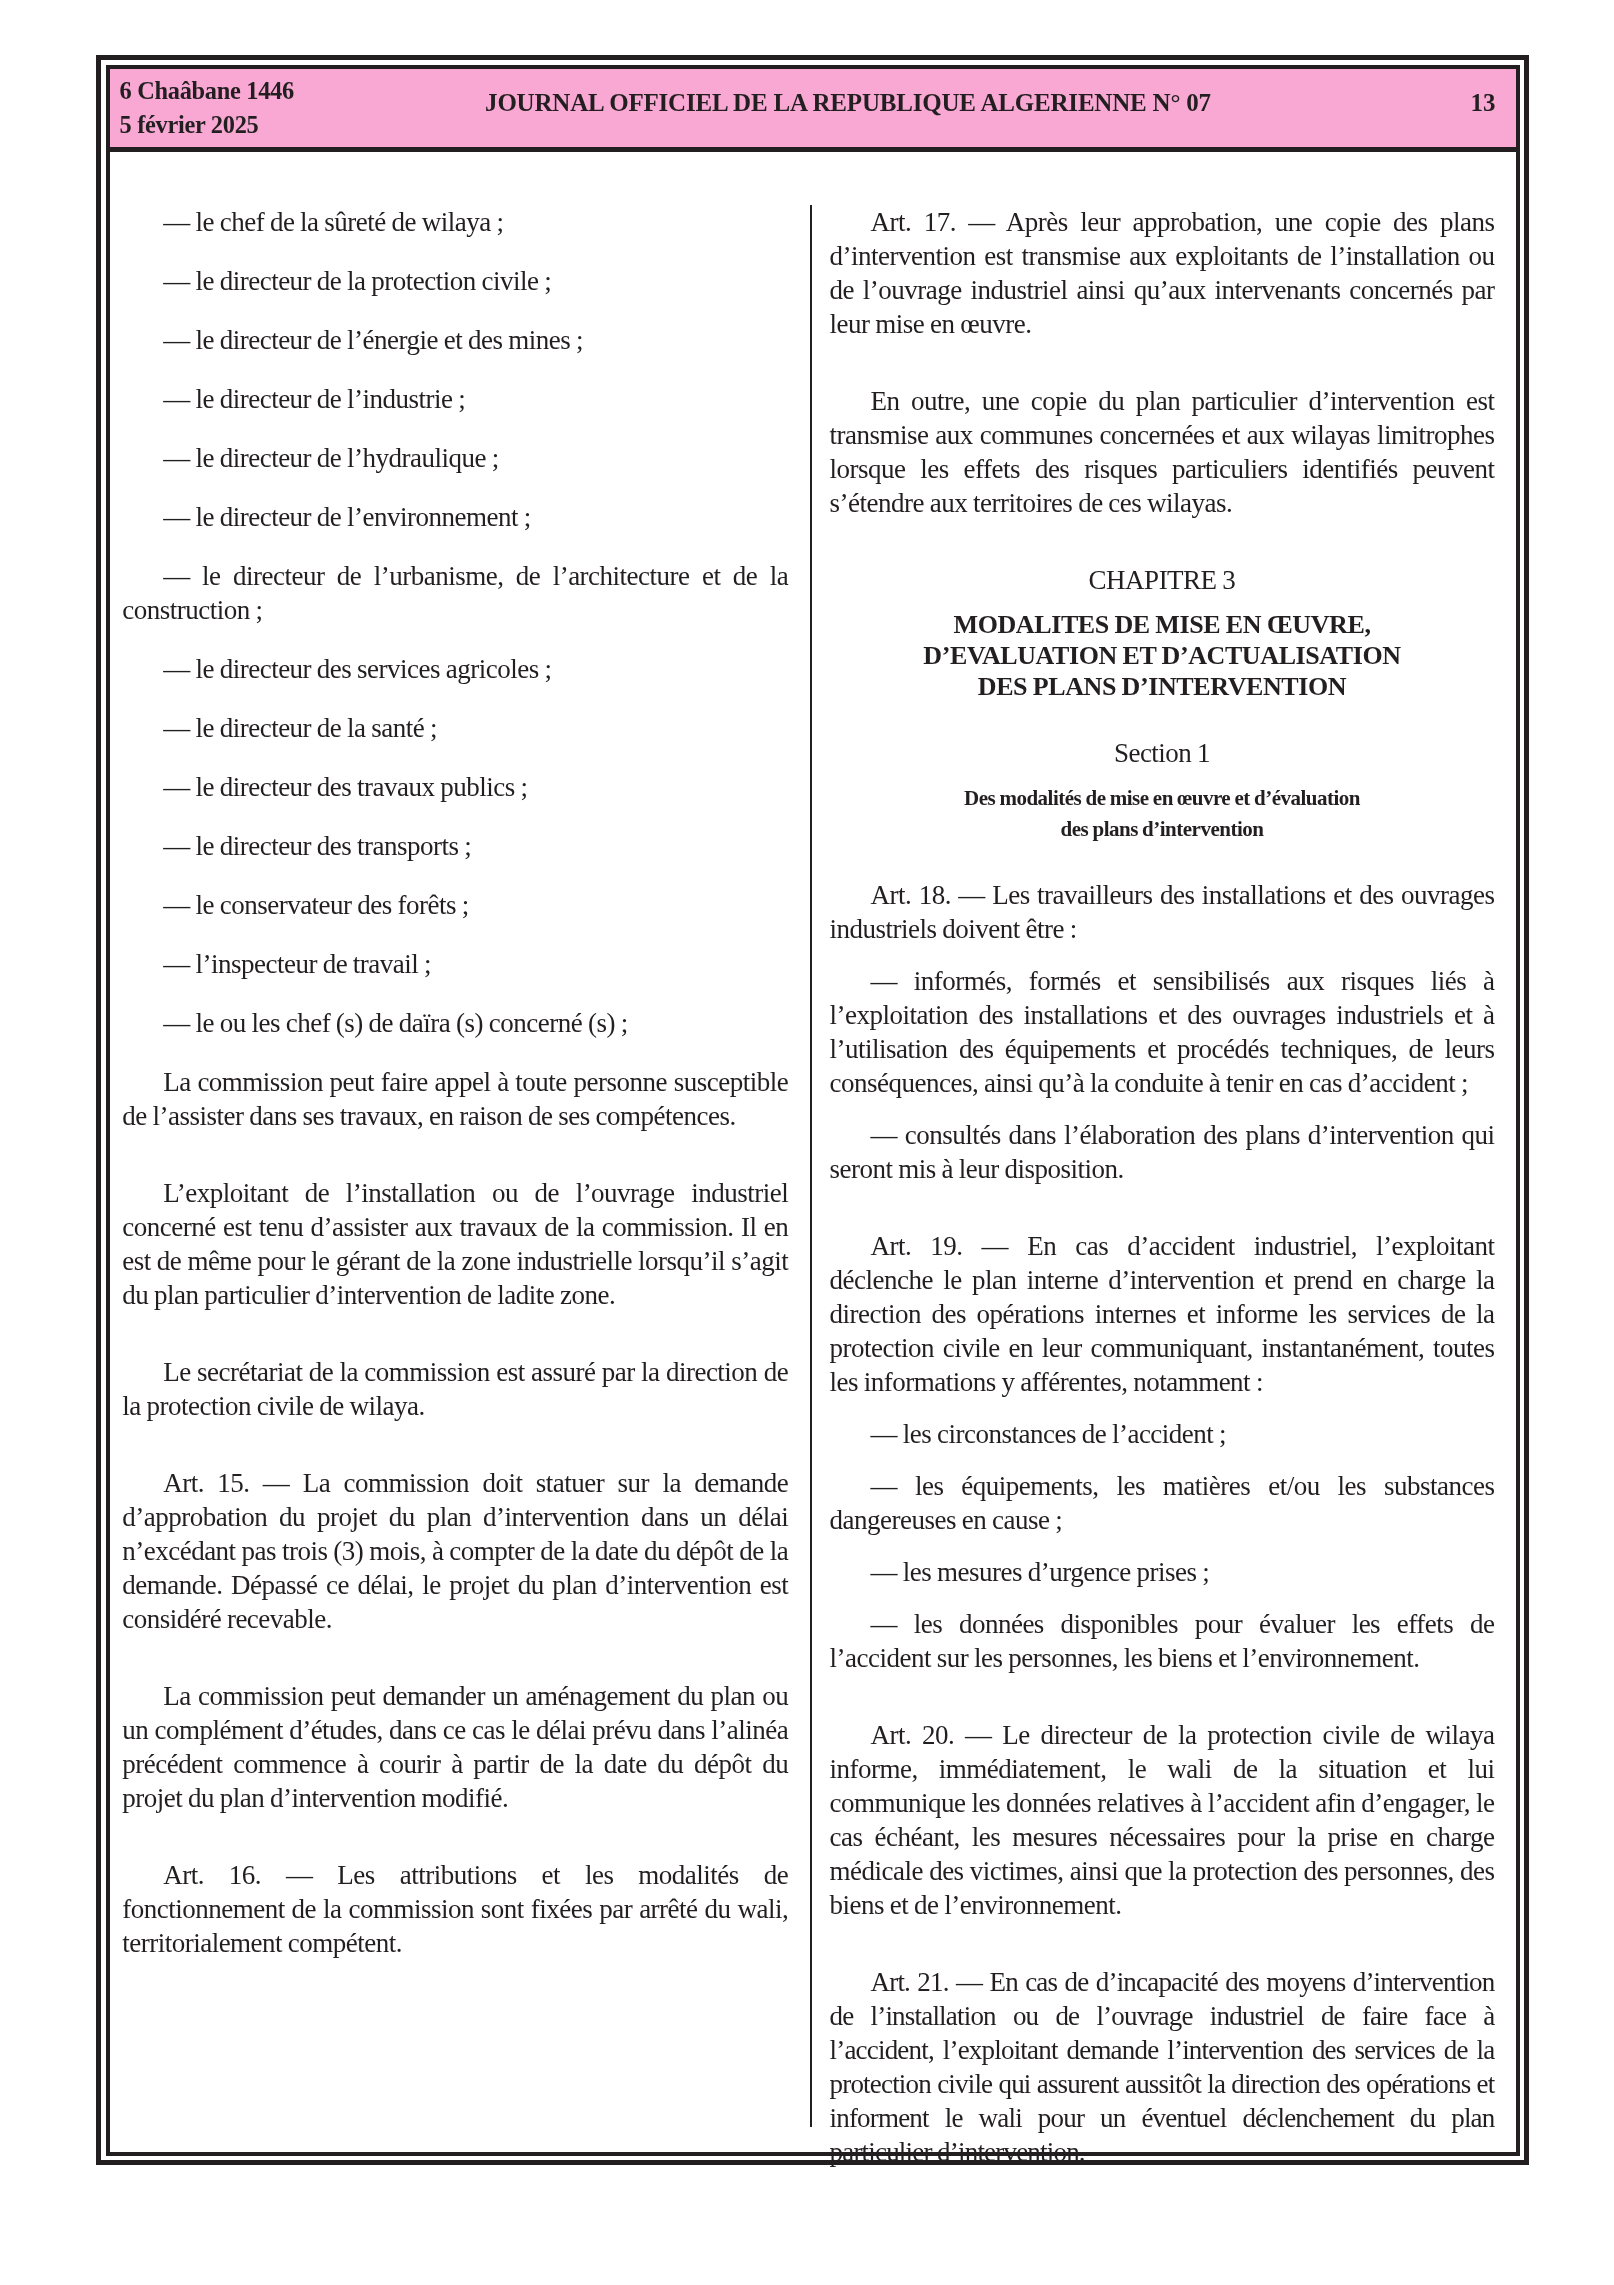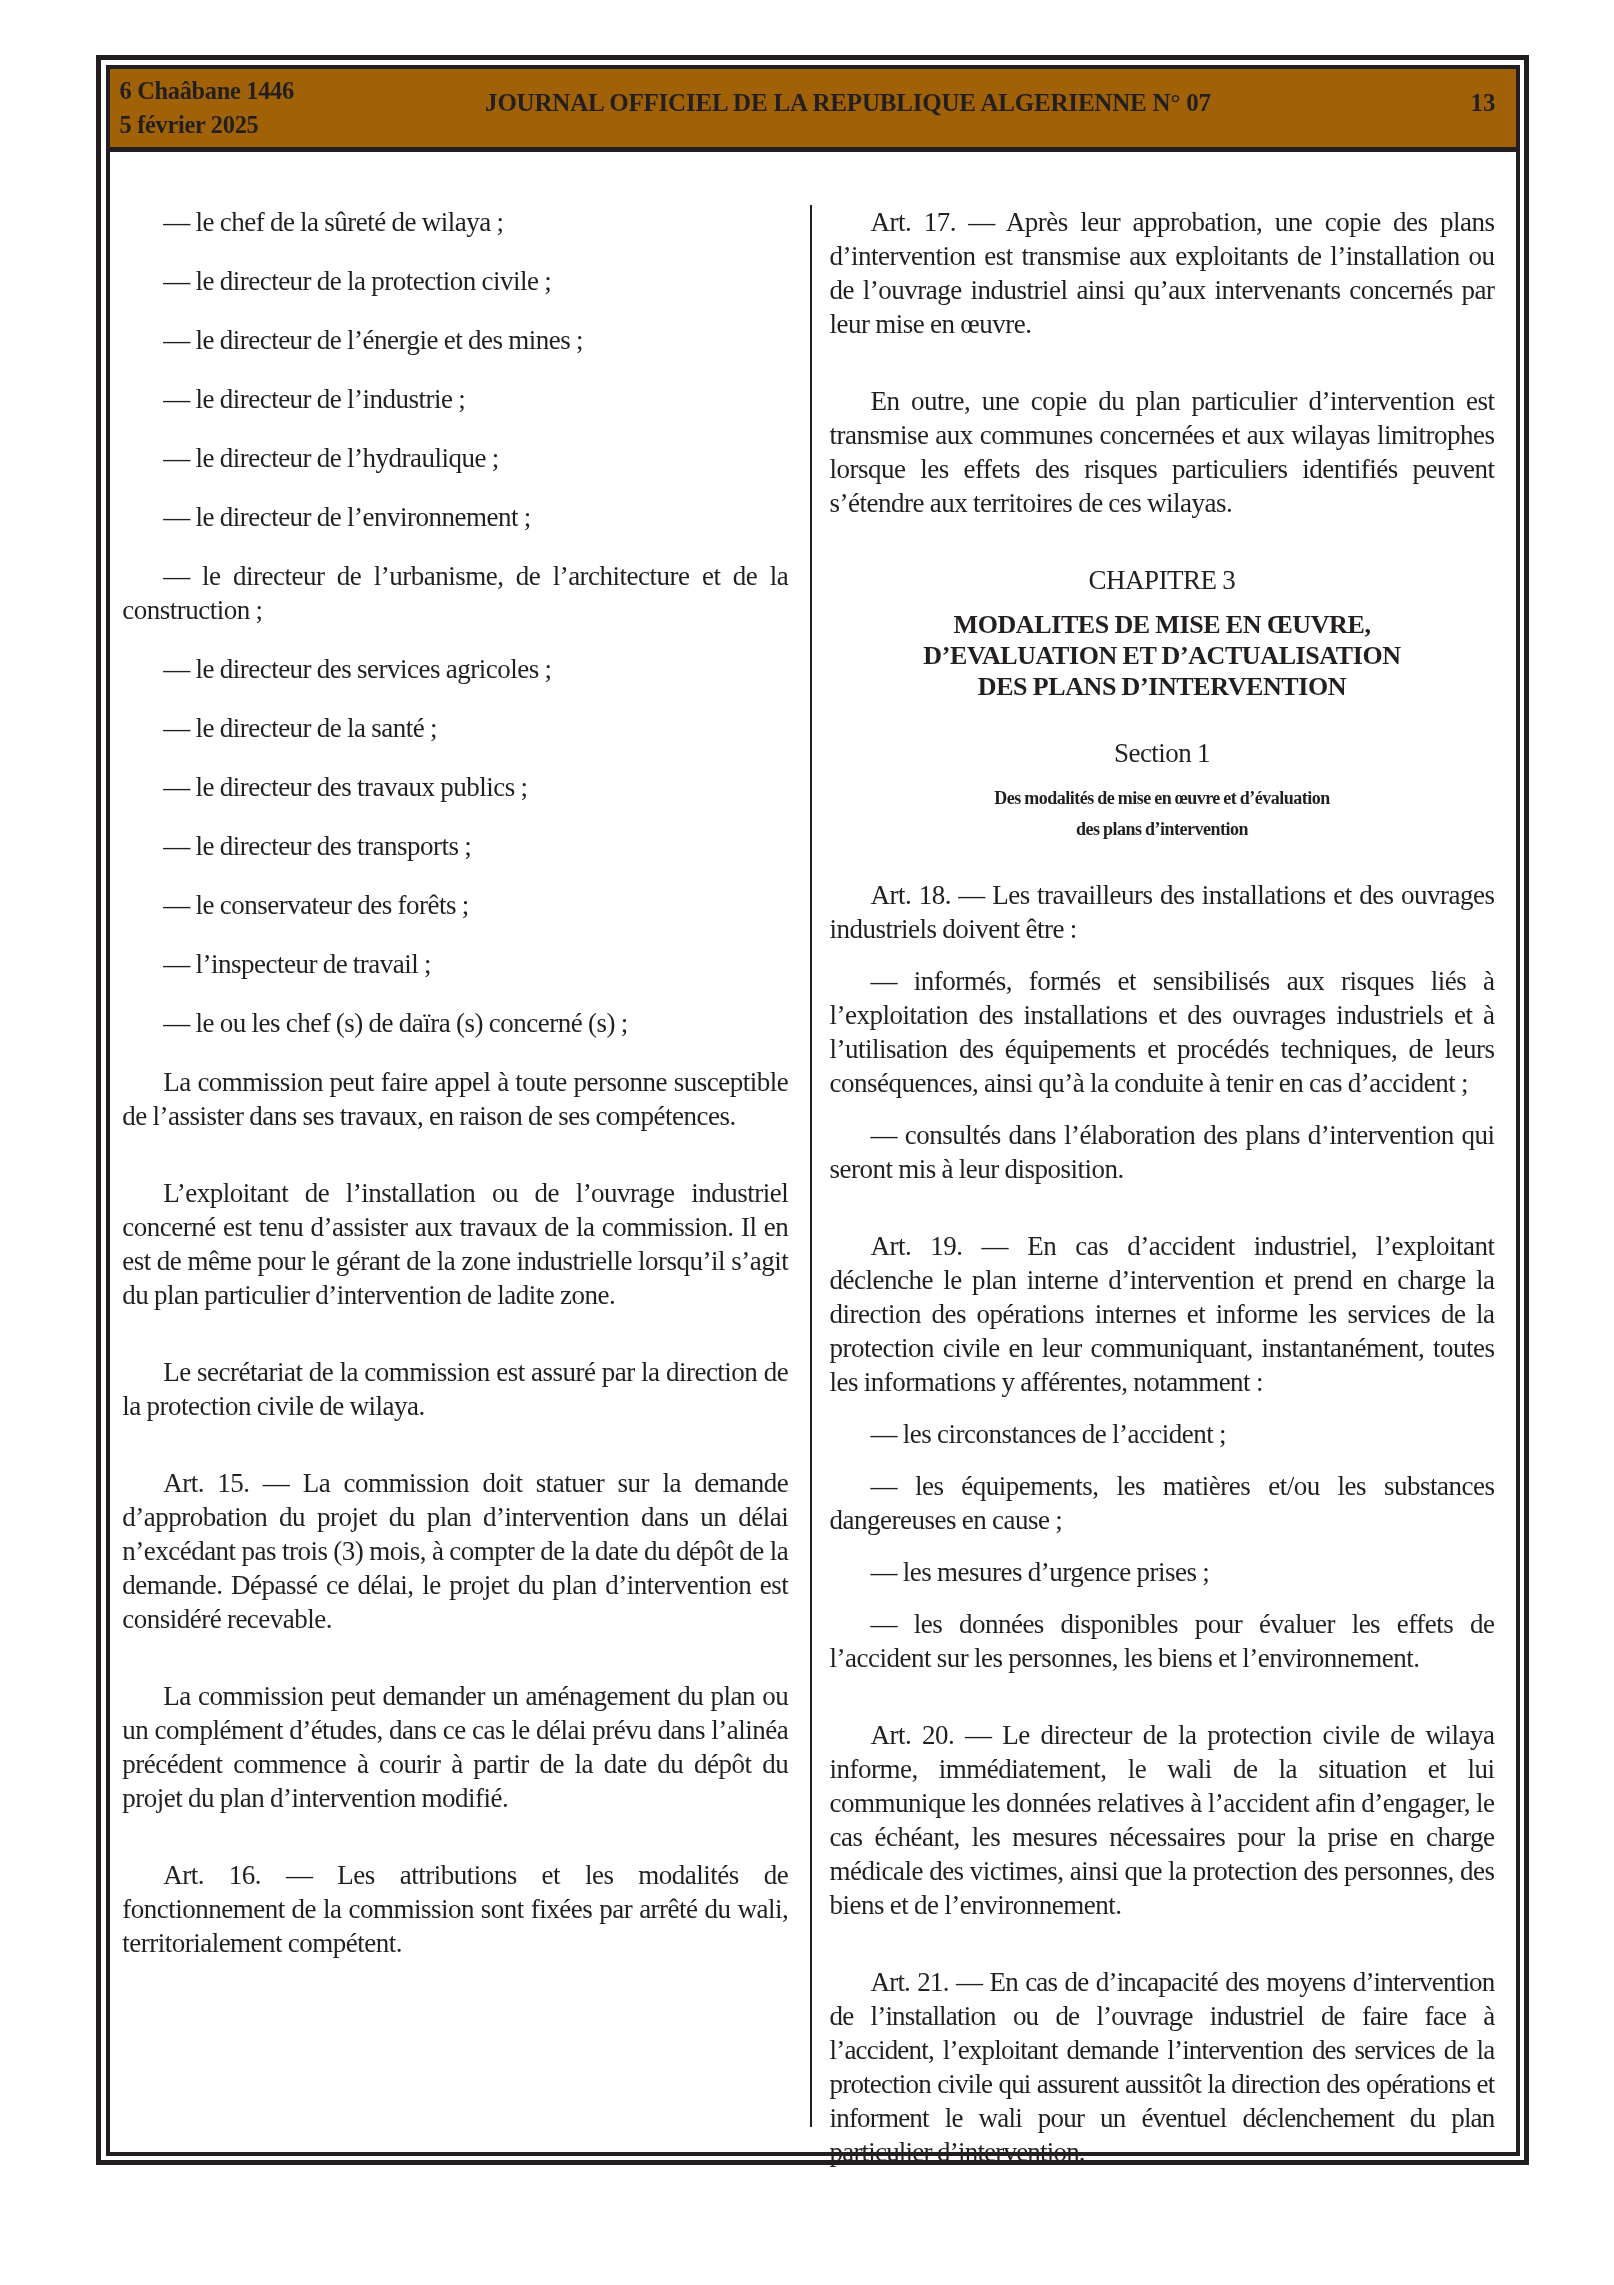--- a/index.html
+++ b/index.html
@@ -12,7 +12,7 @@
                  border: 4.5px solid #231f20; box-sizing: border-box; }
 
   .header { position: absolute; left: 0; top: 0; right: 0; height: 83px;
-            background: #a16207; border-bottom: 5.4px solid #231f20; box-sizing: border-box; }
+            background: #f9a8d4; border-bottom: 5.4px solid #231f20; box-sizing: border-box; }
   .header-date { position: absolute; left: 10px; top: 5.4px; font-weight: bold; font-size: 24.4px;
                  line-height: 34px; letter-spacing: -0.3px; }
   .header-title { position: absolute; left: 0; right: 0; top: 20px; text-align: center;

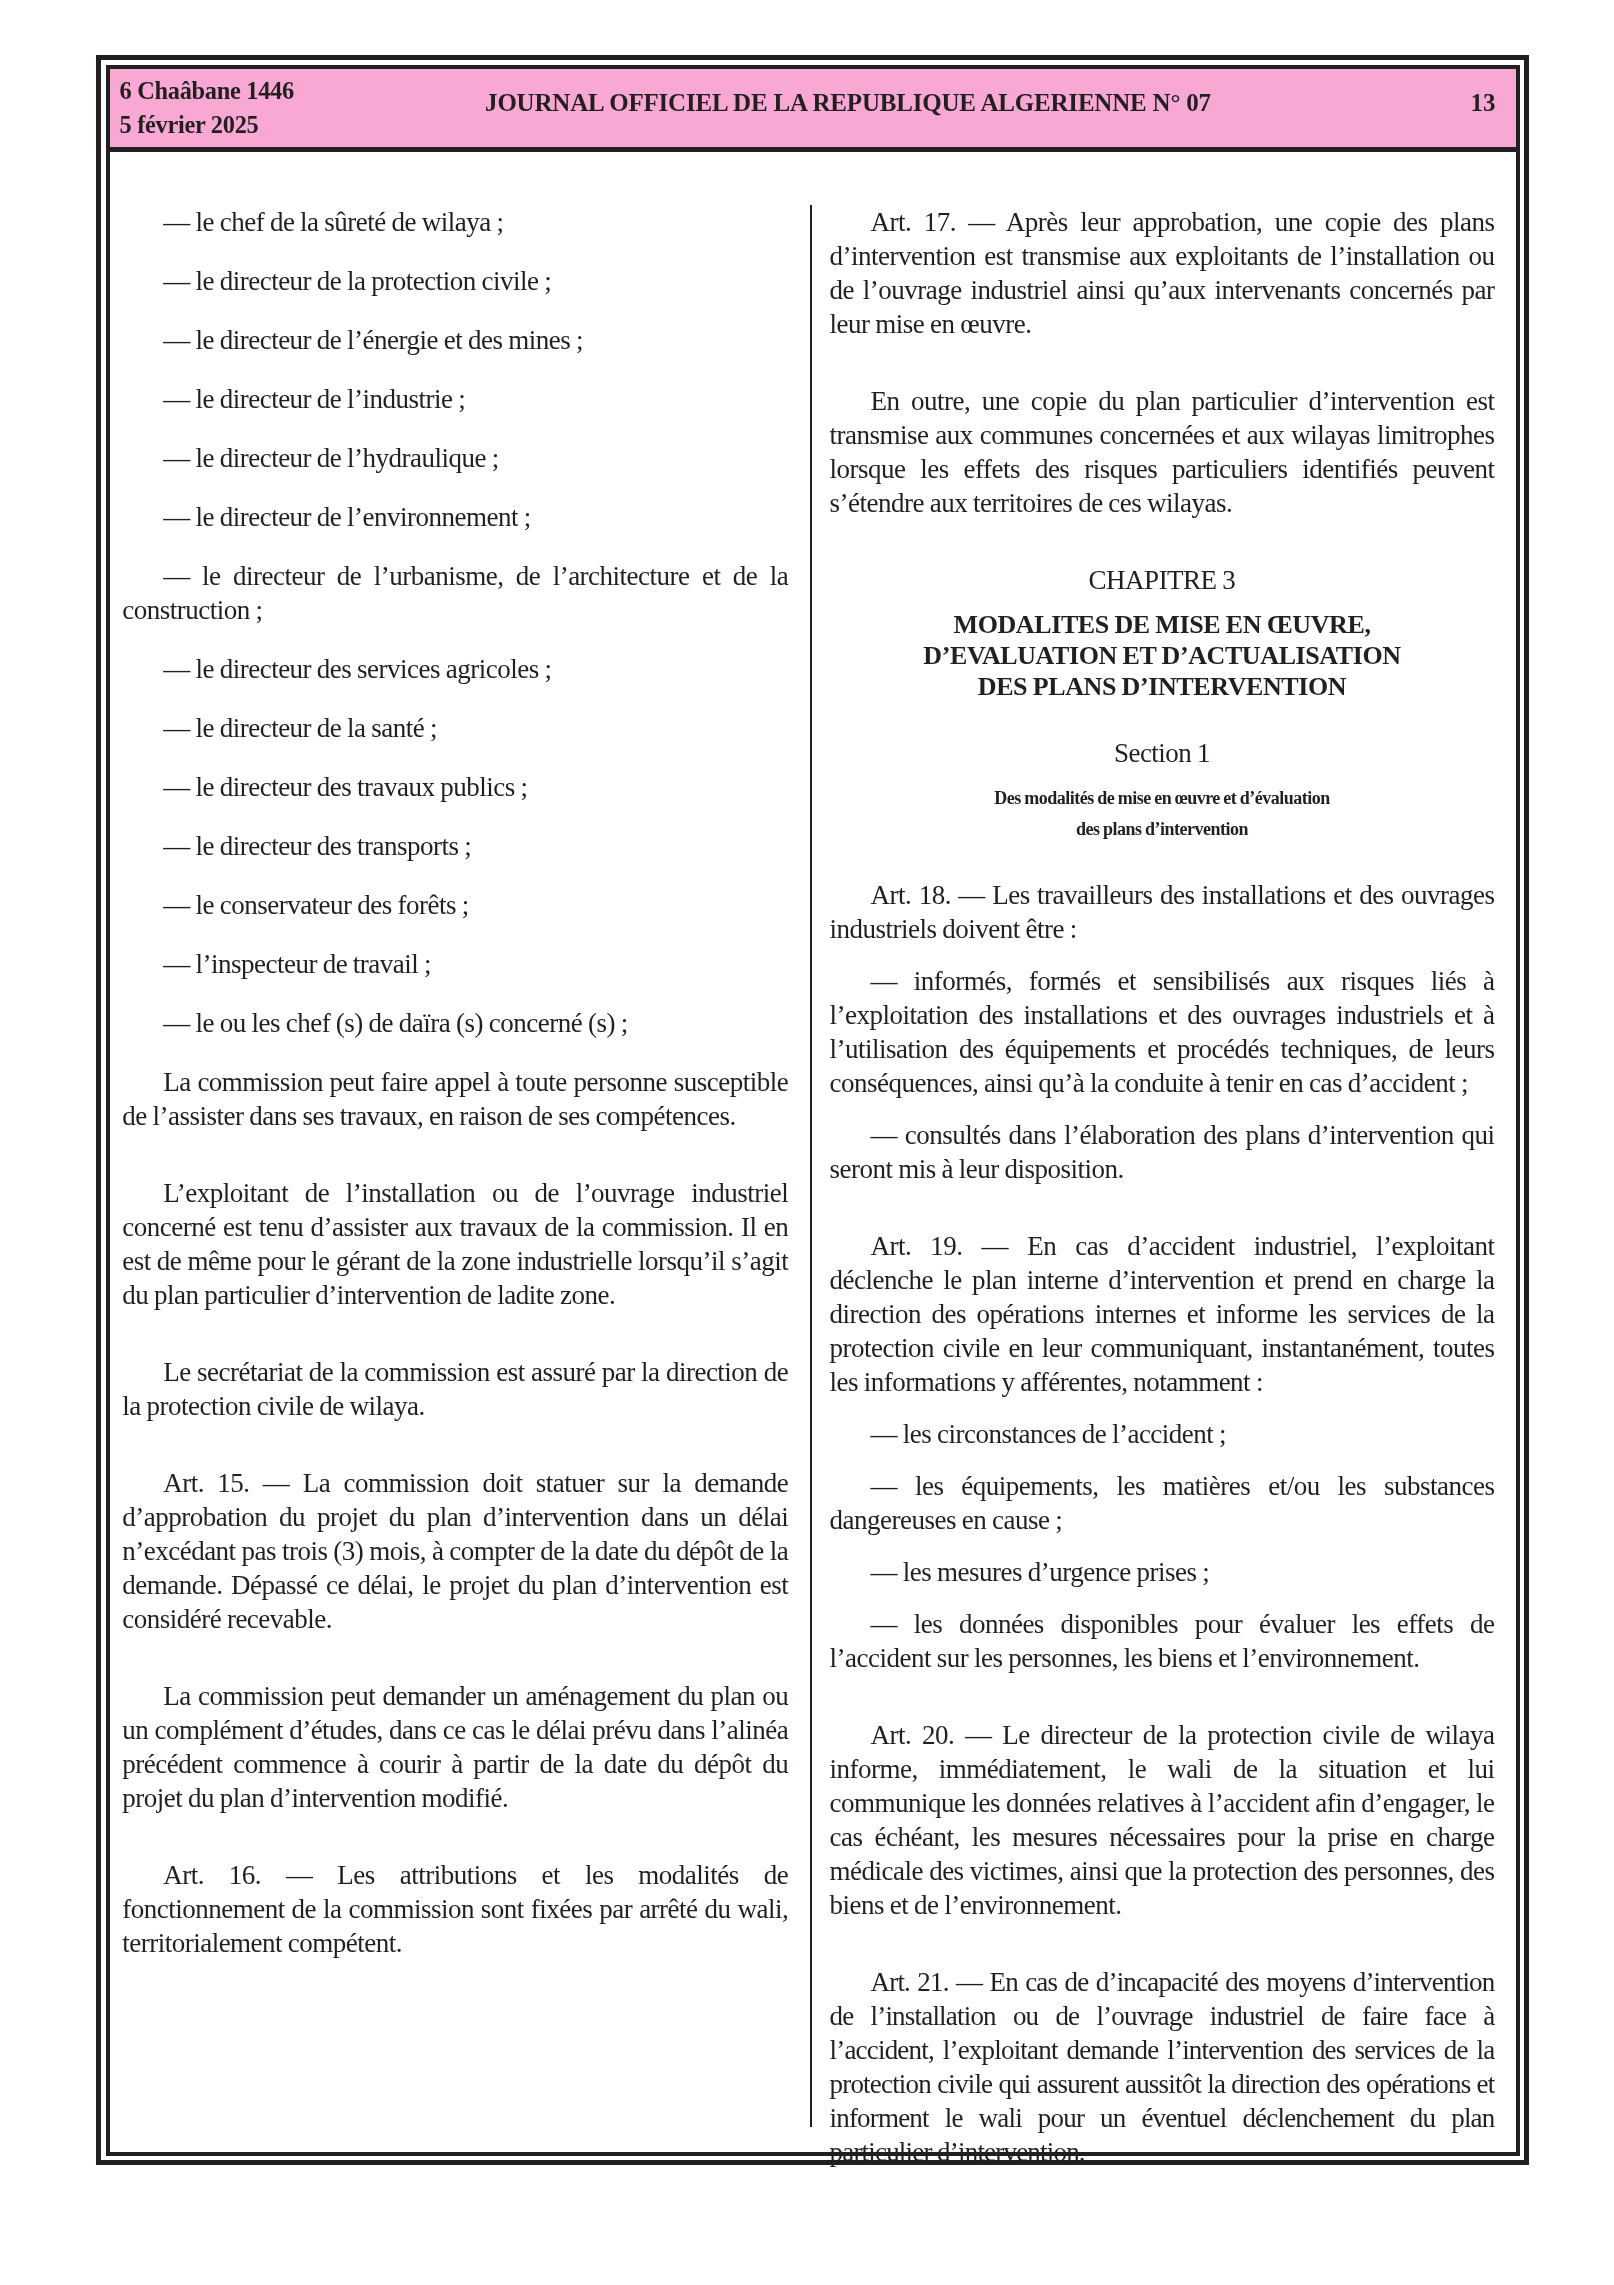--- a/index.html
+++ b/index.html
@@ -36,7 +36,7 @@
   .chapter { margin-top: 0; margin-bottom: 12.7px !important; }
   .chapter-title { font-weight: bold; font-size: 26px; line-height: 31px; letter-spacing: -0.4px; margin-bottom: 34px !important; }
   .section-label { margin-bottom: 12.7px !important; }
-  .section-title { font-weight: bold; font-size: 18px; line-height: 31px; letter-spacing: -0.5px; margin-bottom: 33px !important; }
+  .section-title { font-weight: bold; font-size: 21px; line-height: 31px; letter-spacing: -0.5px; margin-bottom: 33px !important; }
 </style>
 </head>
 <body>

